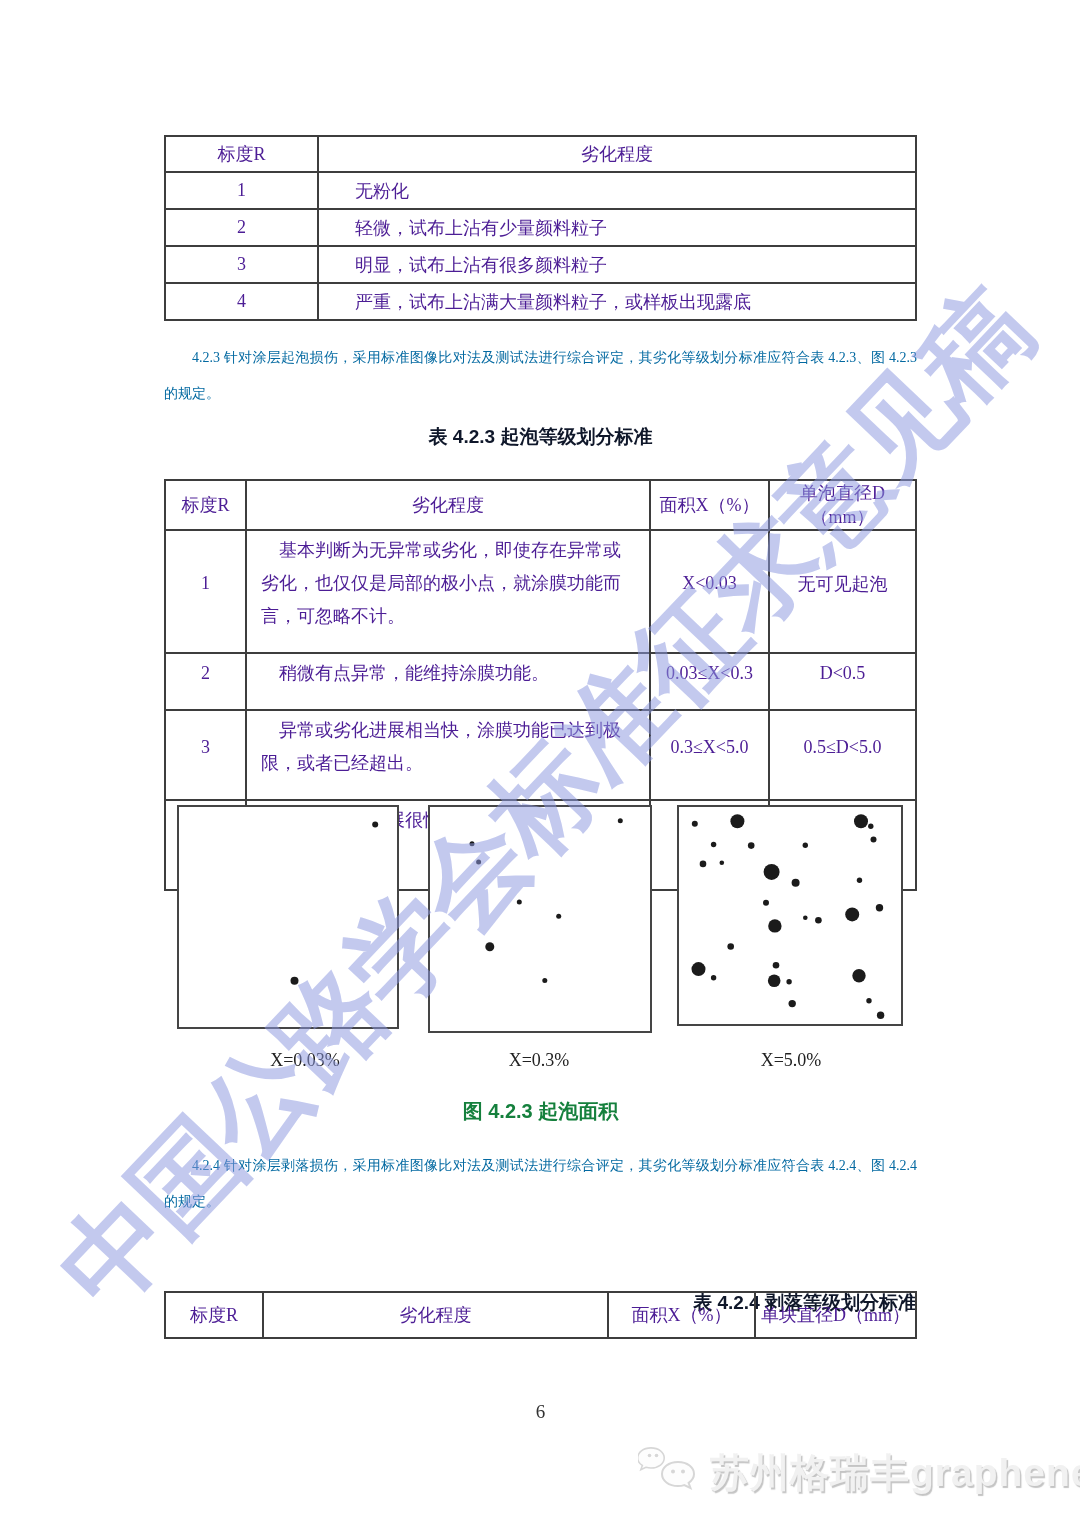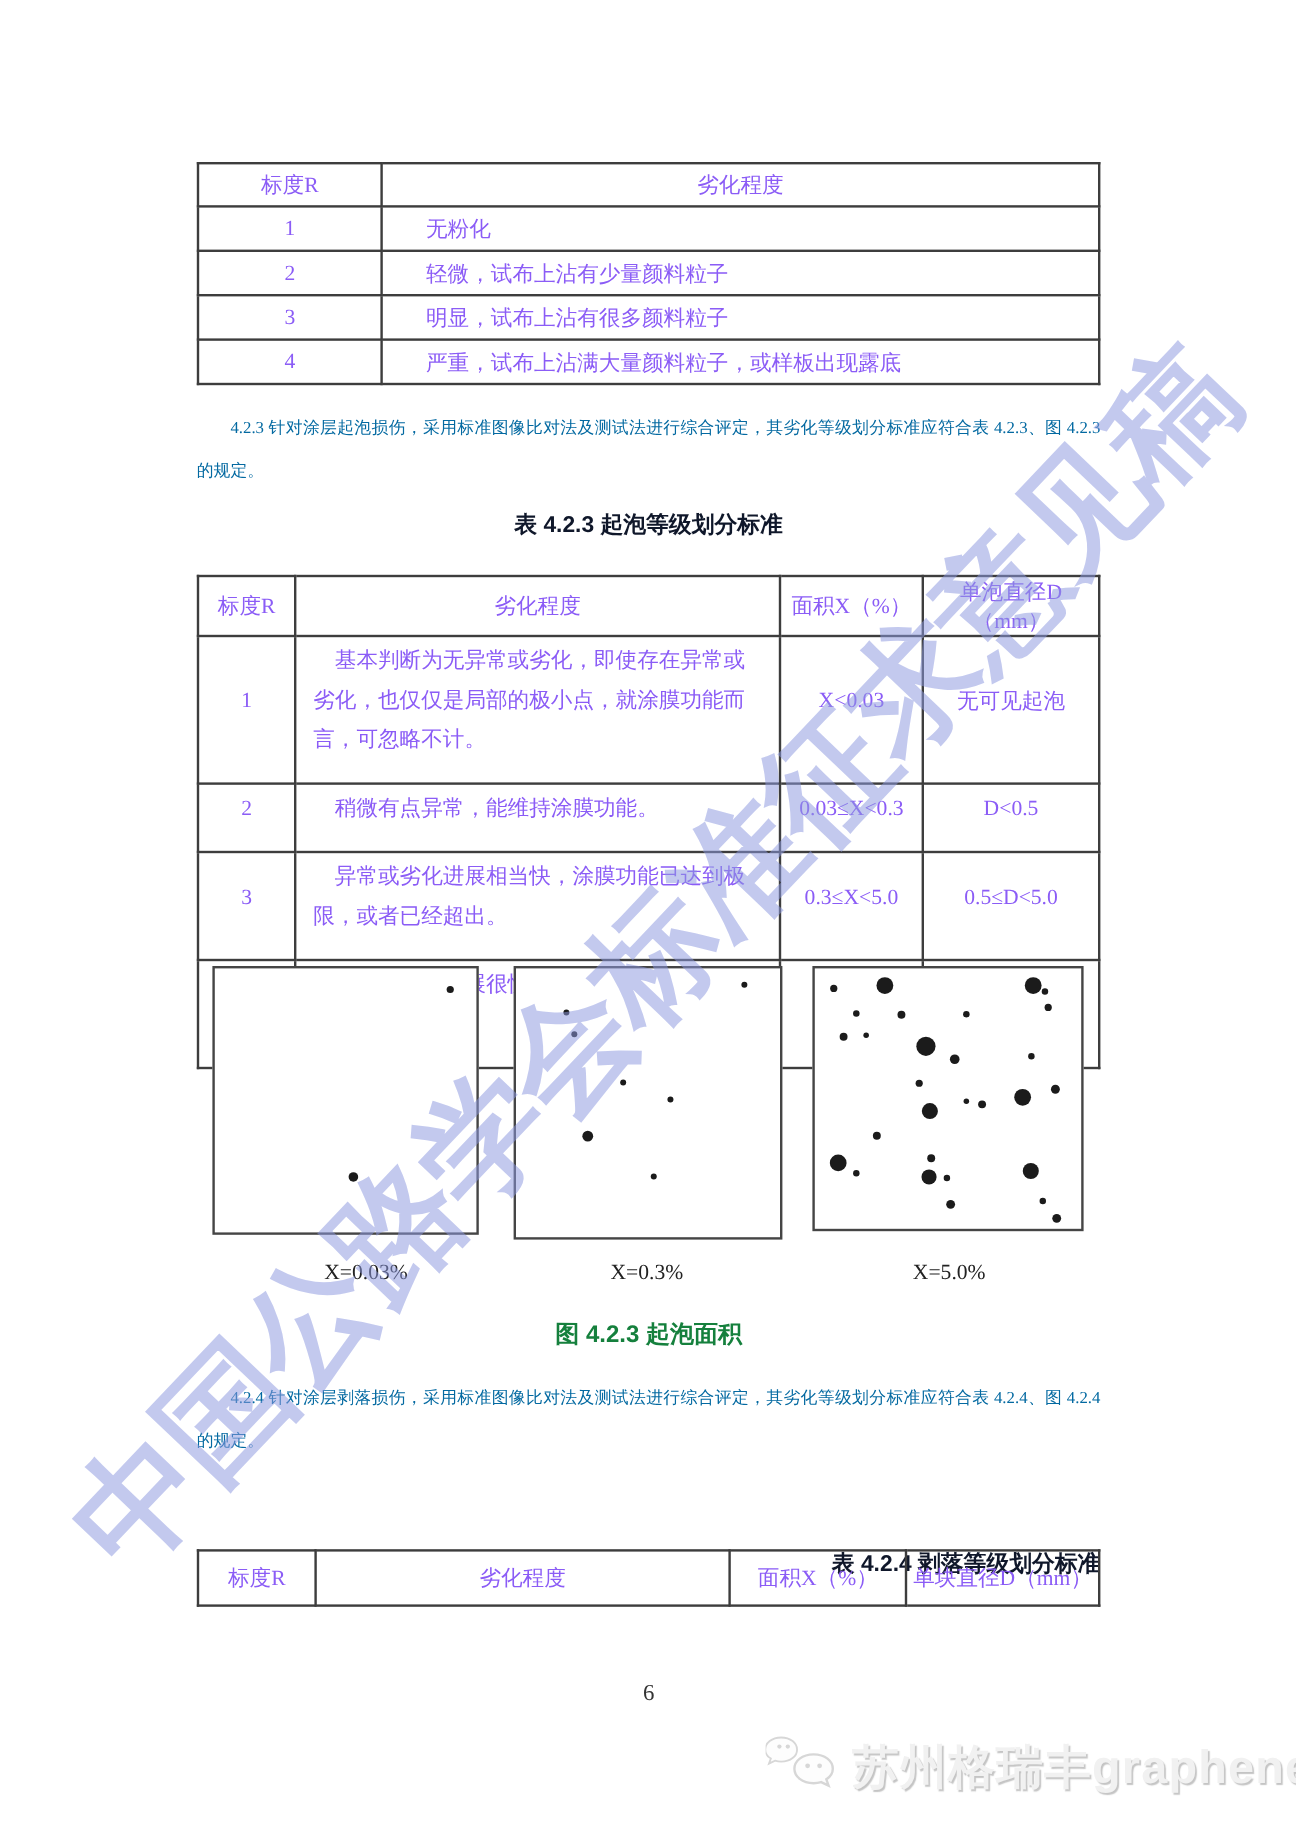--- a/index.html
+++ b/index.html
@@ -18,7 +18,7 @@
   }
   
   table{ border-collapse:collapse; table-layout:fixed; background:transparent; }
-  th,td{ border:2px solid #3d3d3d; font-weight:normal; font-size:18px; color:#8b5cf6; vertical-align:middle;margin-left:40px; }
+  th,td{ border:2px solid #3d3d3d; font-weight:normal; font-size:18px; color:#4c1d95; vertical-align:middle;margin-left:40px; }
   th{ text-align:center; }
   .c-center{ text-align:center; }
   .c-left{ text-align:left; padding-left:36px; }

